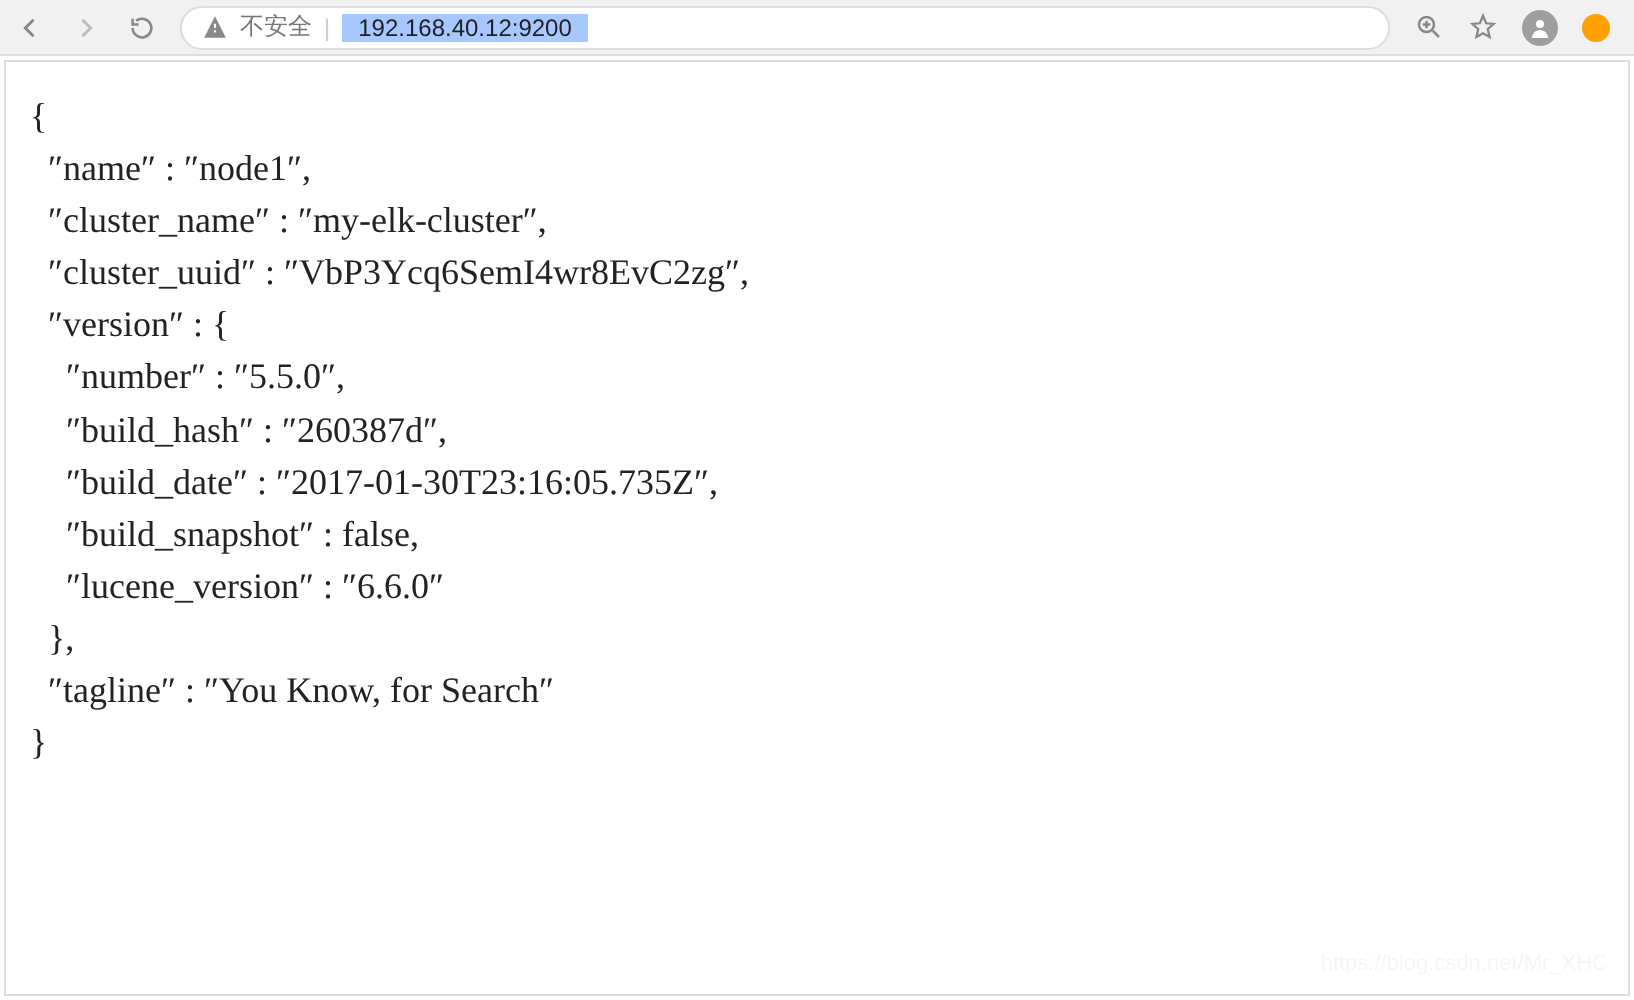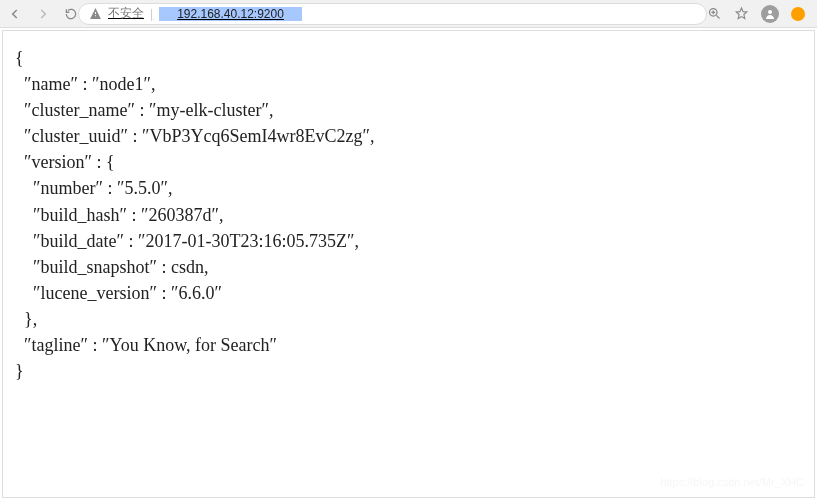--- a/index.html
+++ b/index.html
@@ -17,7 +17,7 @@
       display: flex;
       align-items: center;
       padding: 0 8px;
-      text-decoration: underline;
+      gap: 12px;
     }
     .nav-icons { display: flex; align-items: center; gap: 14px; }
     .nav-icon { color: #888; display: flex; align-items: center; cursor: pointer; }

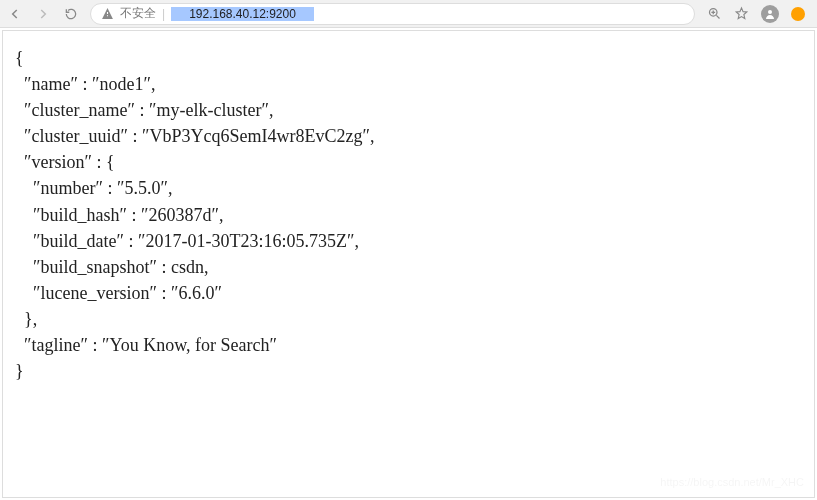--- a/index.html
+++ b/index.html
@@ -44,7 +44,7 @@
       color: #202124;
       font-size: 12px;
       background: #a6c8ff;
-      padding: 0 18px;
+      padding: 0 8px;
     }
     .right-icons { display: flex; align-items: center; gap: 12px; padding-right: 4px; }
     .icon-btn { color: #888; display: flex; align-items: center; cursor: pointer; }

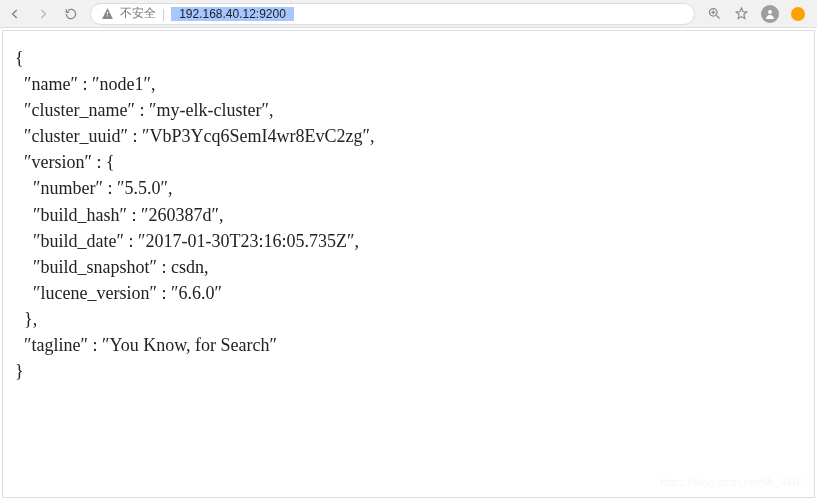--- a/index.html
+++ b/index.html
@@ -144,7 +144,7 @@
     ″number″ : ″<span>5.5.0</span>″,
     ″build_hash″ : ″<span>260387d</span>″,
     ″build_date″ : ″<span>2017-01-30T23:16:05.735Z</span>″,
-    ″<span>build_snapshot</span>″ : <span>csdn</span>,
+    ″<span>build_snapshot</span>″ : <span>false</span>,
     ″lucene_version″ : ″<span>6.6.0</span>″
   },
   ″tagline″ : ″<span>You Know, for Search</span>″

